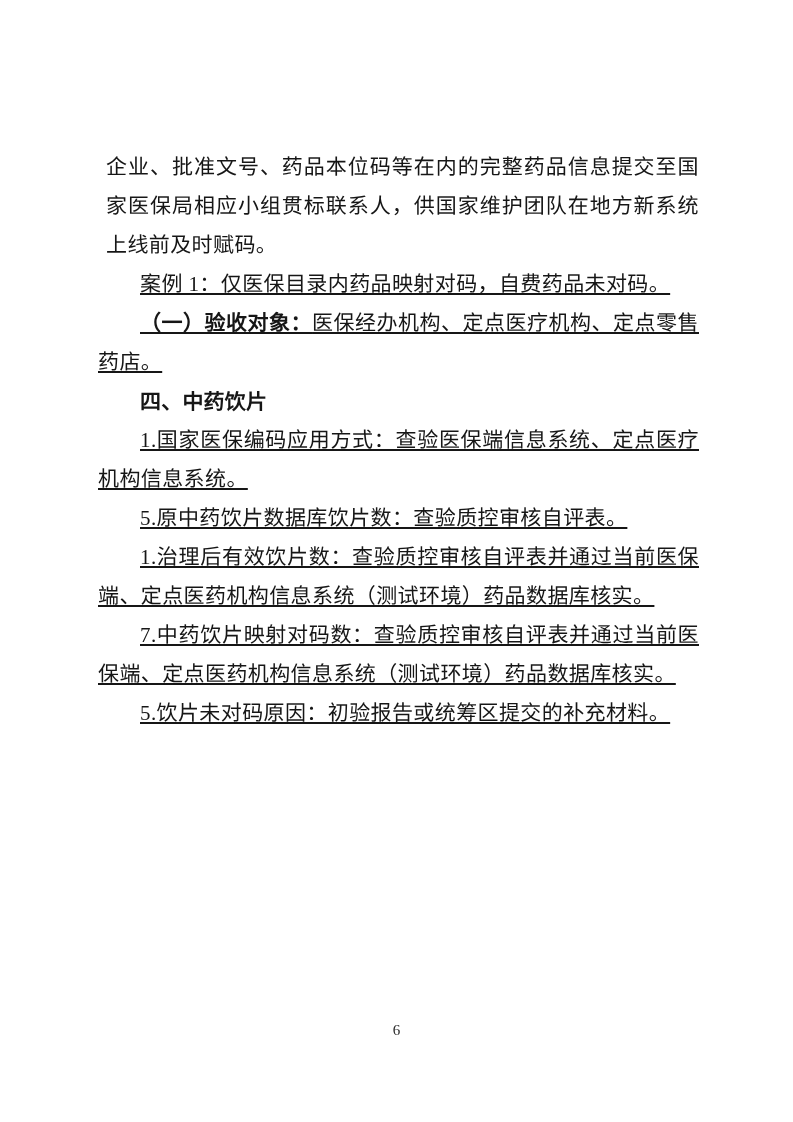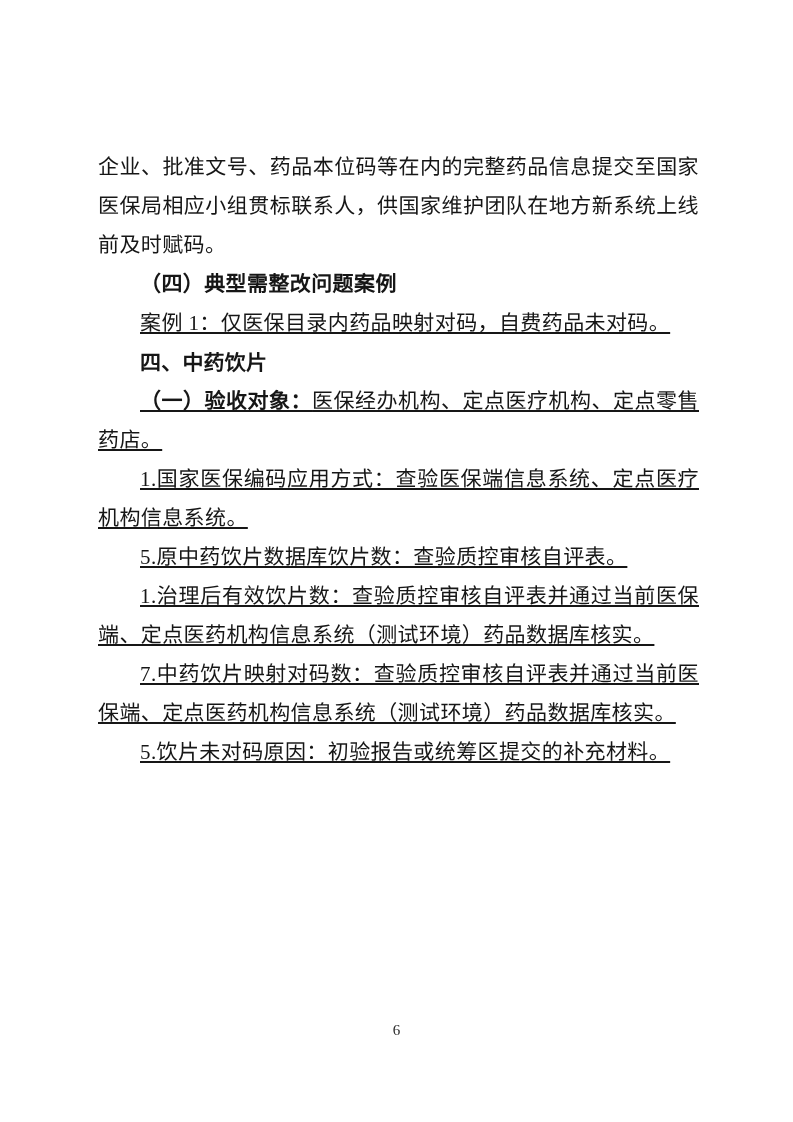--- a/index.html
+++ b/index.html
@@ -28,7 +28,7 @@
     word-break: break-all;
   }
   .indent { text-indent: 2em; text-decoration: underline; }
-  .no-indent { text-indent: 0; }
+  .no-indent { text-indent: 0; margin-left: 8px; }
   .h2 {
     font-weight: bold;
     text-indent: 2em;

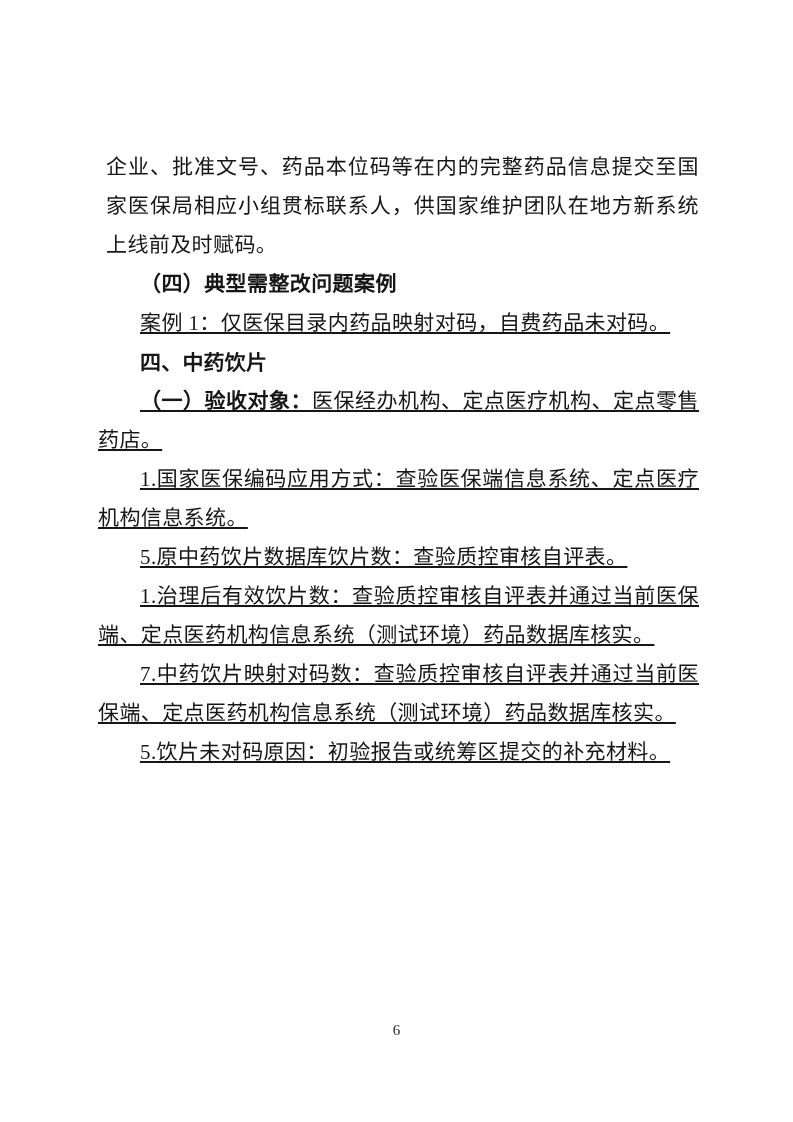--- a/index.html
+++ b/index.html
@@ -61,7 +61,6 @@
 
     <p class="para no-indent">企业、批准文号、药品本位码等在内的完整药品信息提交至国家医保局相应小组贯标联系人，供国家维护团队在地方新系统上线前及时赋码。</p>
 
-    <p class="para h2">（四）典型需整改问题案例</p>
 
     <p class="para indent">案例 1：仅医保目录内药品映射对码，自费药品未对码。</p>
 

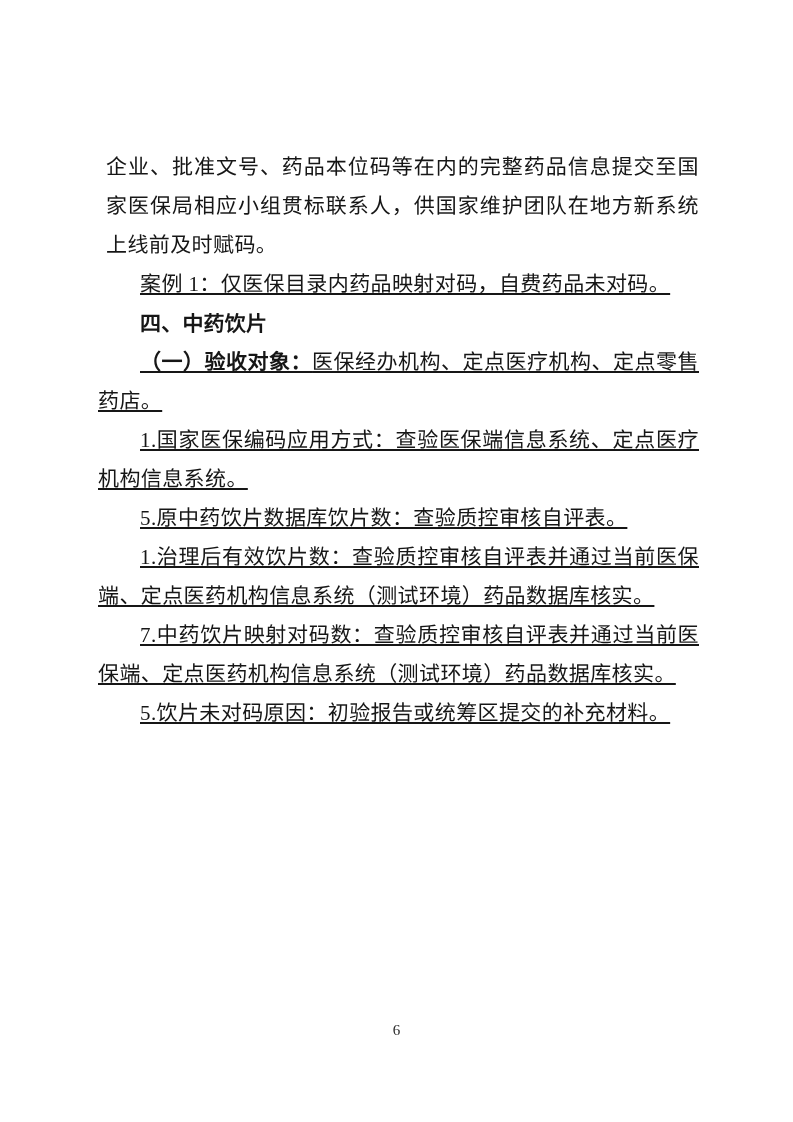--- a/index.html
+++ b/index.html
@@ -65,9 +65,9 @@
     <p class="para indent">案例 1：仅医保目录内药品映射对码，自费药品未对码。</p>
 
 
+    <p class="para indent"><span class="lead">（一）验收对象：</span><span>医保经办机构、定点医疗机构、定点零售药店。</span></p>
+
     <p class="para h1">四、中药饮片</p>
-
-    <p class="para indent"><span class="lead">（一）验收对象：</span><span>医保经办机构、定点医疗机构、定点零售药店。</span></p>
 
 
     <p class="para indent">1.国家医保编码应用方式：查验医保端信息系统、定点医疗机构信息系统。</p>

